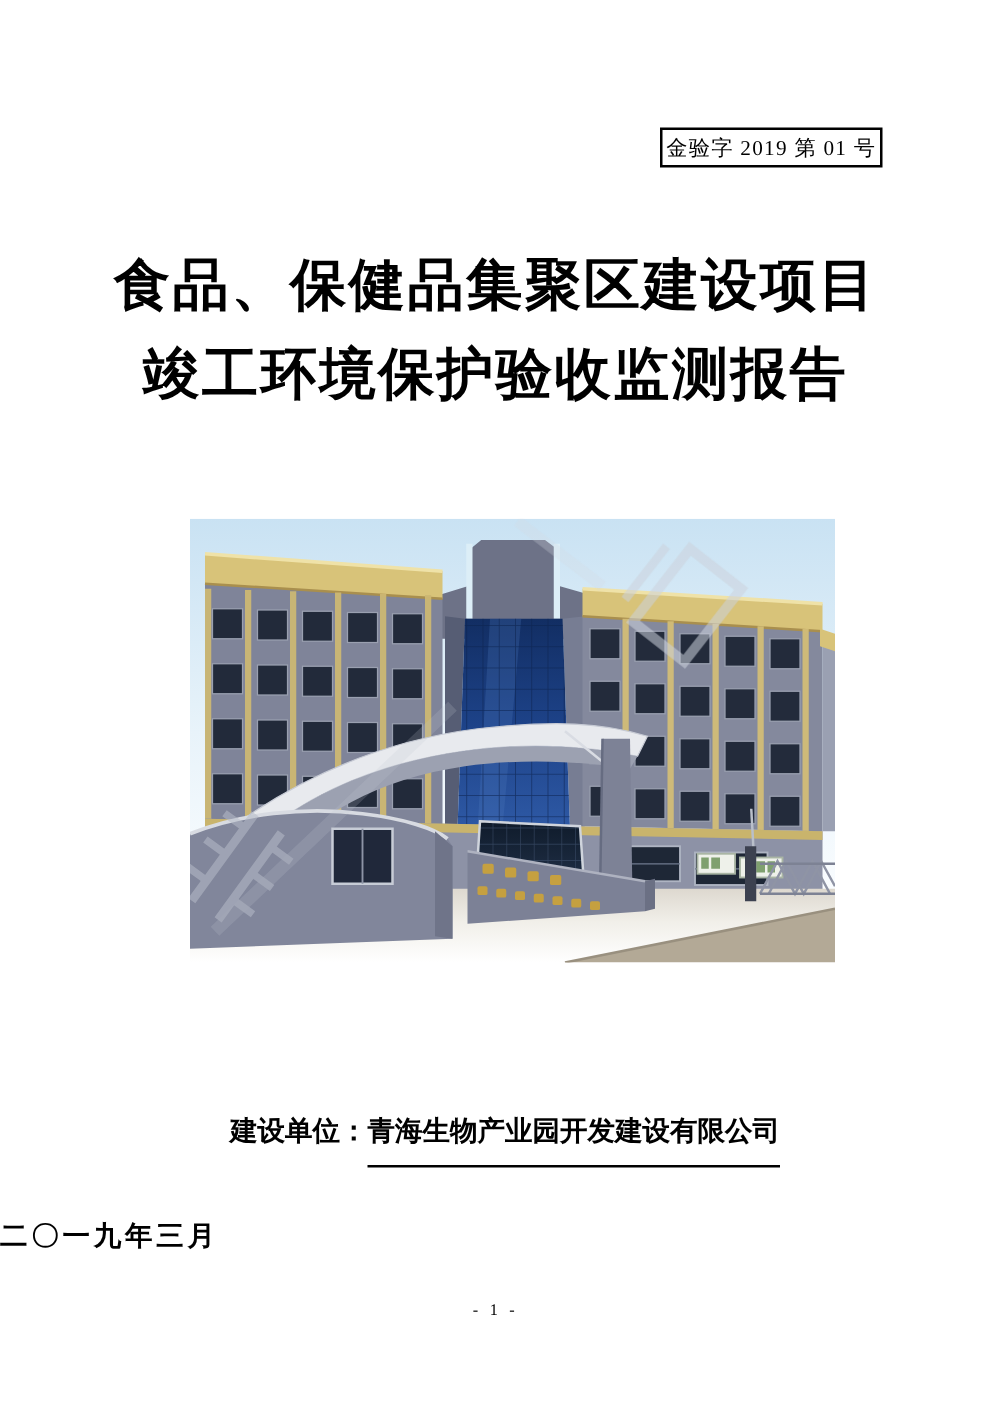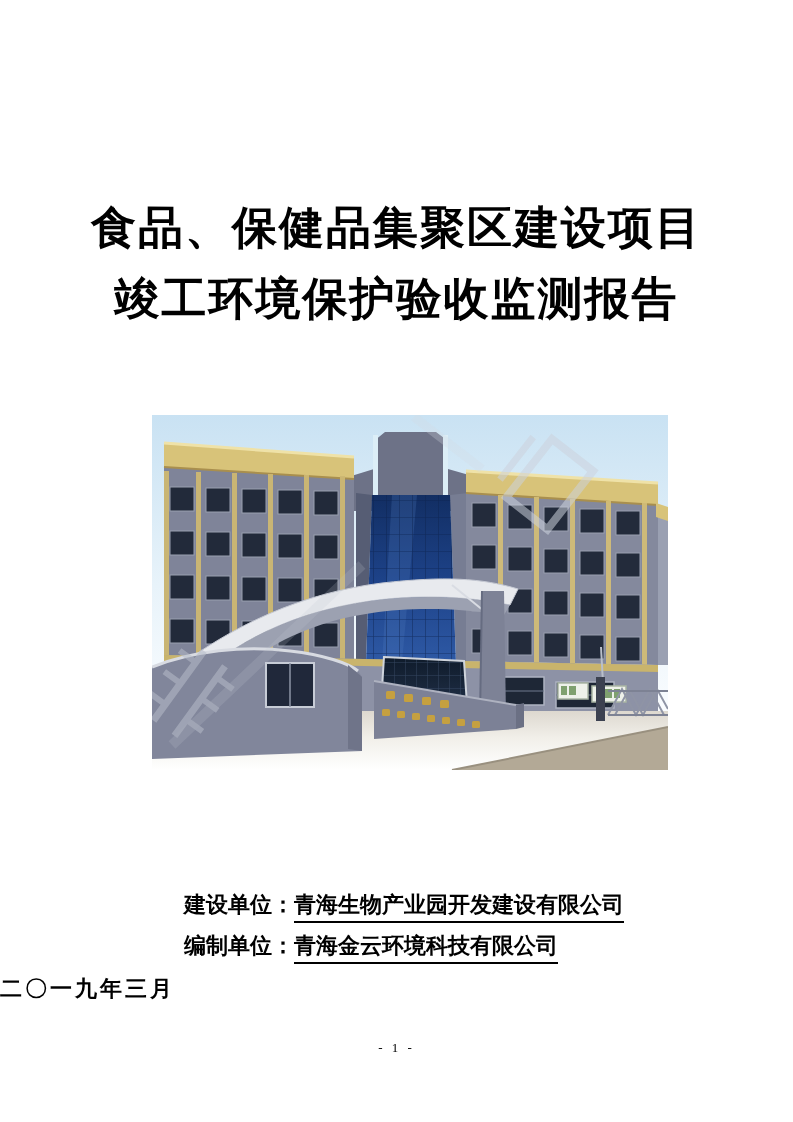--- a/index.html
+++ b/index.html
@@ -92,6 +92,9 @@
 
 <div class="page">
 
+  <div class="doc-number-box">
+    <span>金验字 2019 第 01 号</span>
+  </div>
 
   <div class="report-title title-line1">食品、保健品集聚区建设项目</div>
   <div class="report-title title-line2">竣工环境保护验收监测报告</div>

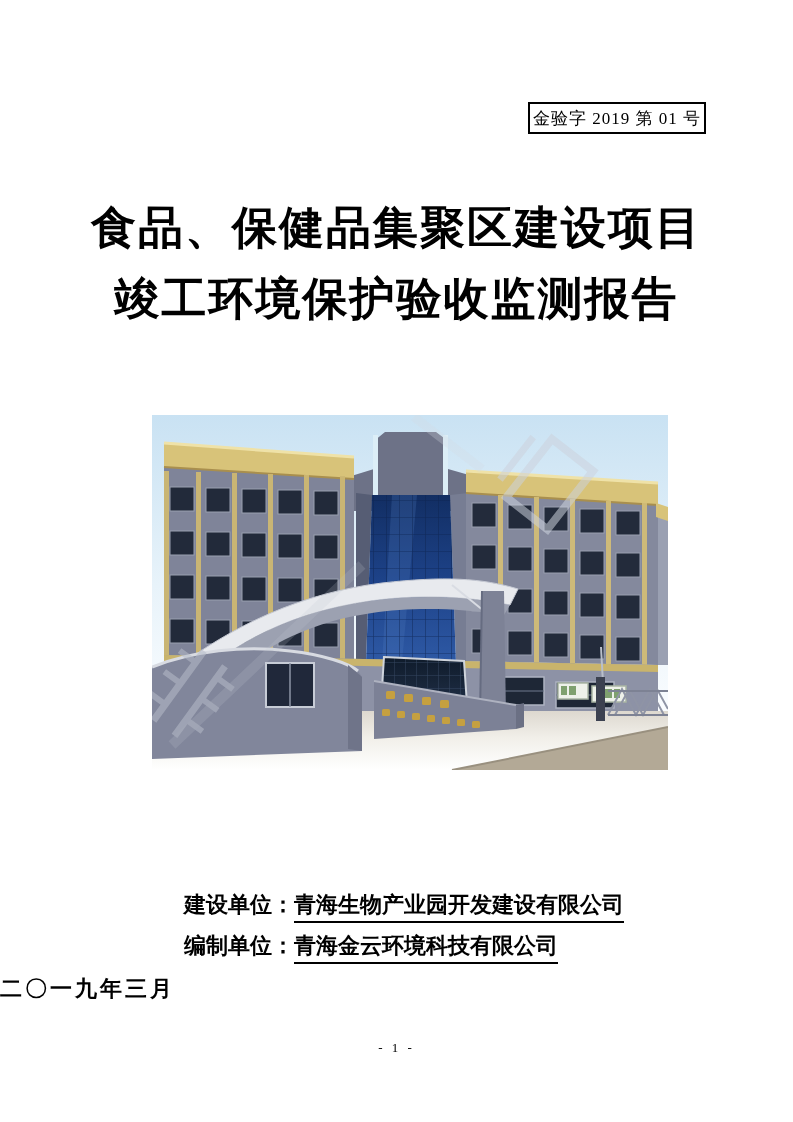--- a/index.html
+++ b/index.html
@@ -63,7 +63,7 @@
   .footer-row2 { top: 931px; }
   .footer-value {
     border-bottom: 2px solid #000000;
-    padding-bottom: 4px;
+    padding-bottom: 15px;
   }
   .footer-date {
     position: absolute;

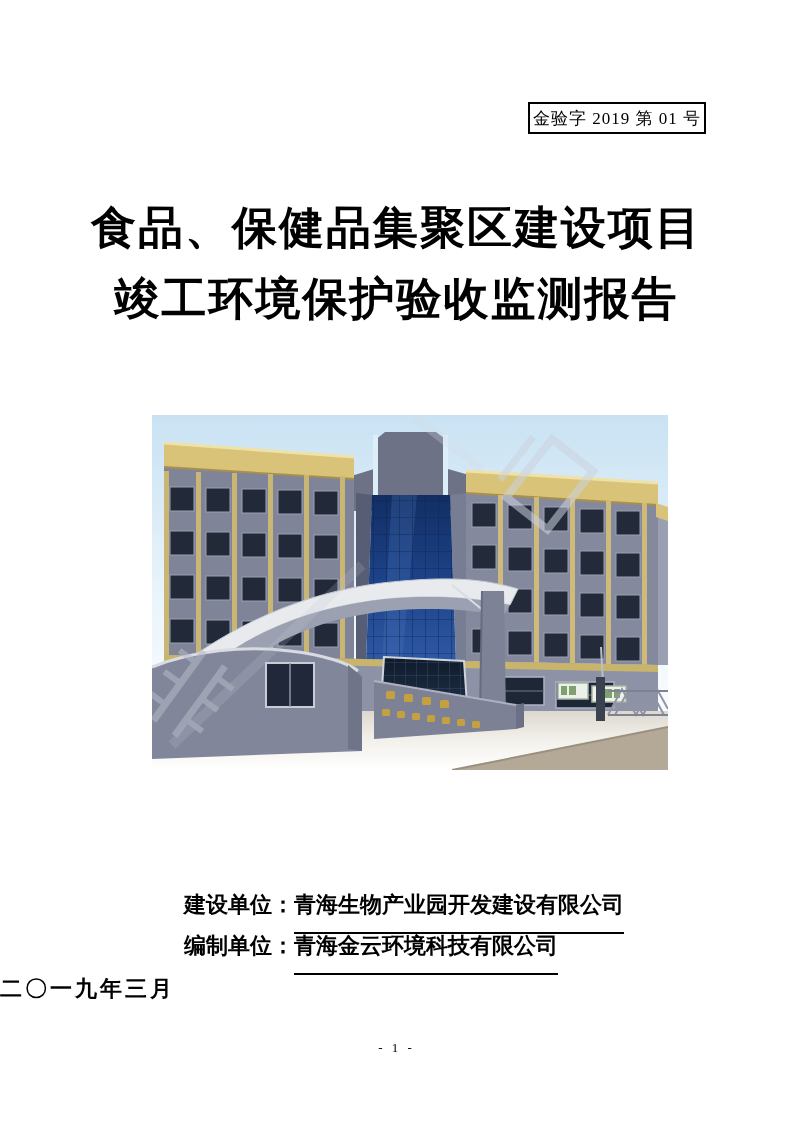--- a/index.html
+++ b/index.html
@@ -320,9 +320,6 @@
   <div class="footer-row footer-row1">
     <span>建设单位：</span><span class="footer-value">青海生物产业园开发建设有限公司</span>
   </div>
-  <div class="footer-row footer-row2">
-    <span>编制单位：</span><span class="footer-value">青海金云环境科技有限公司</span>
-  </div>
 
   <div class="footer-date">二〇一九年三月</div>
 

